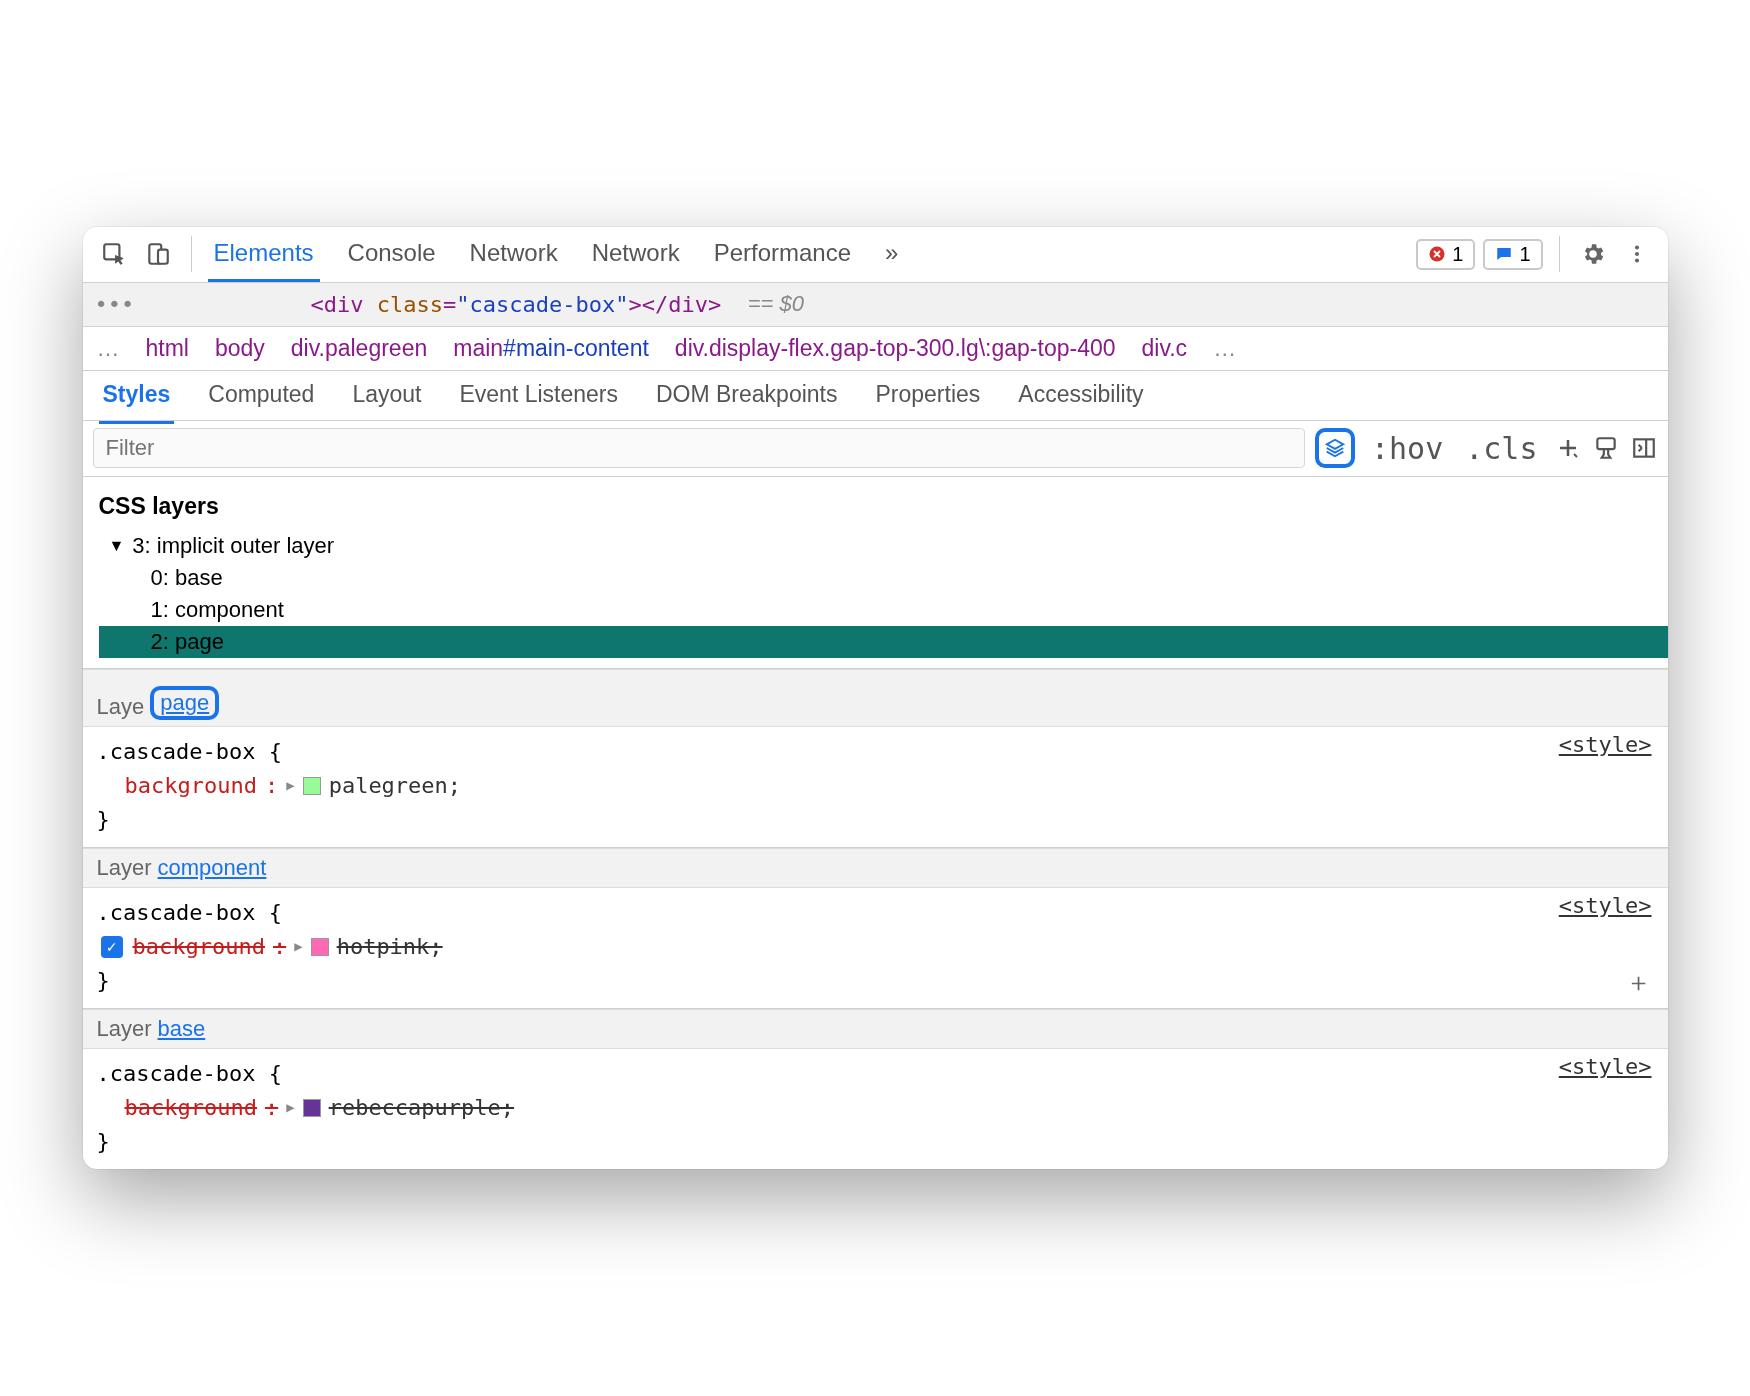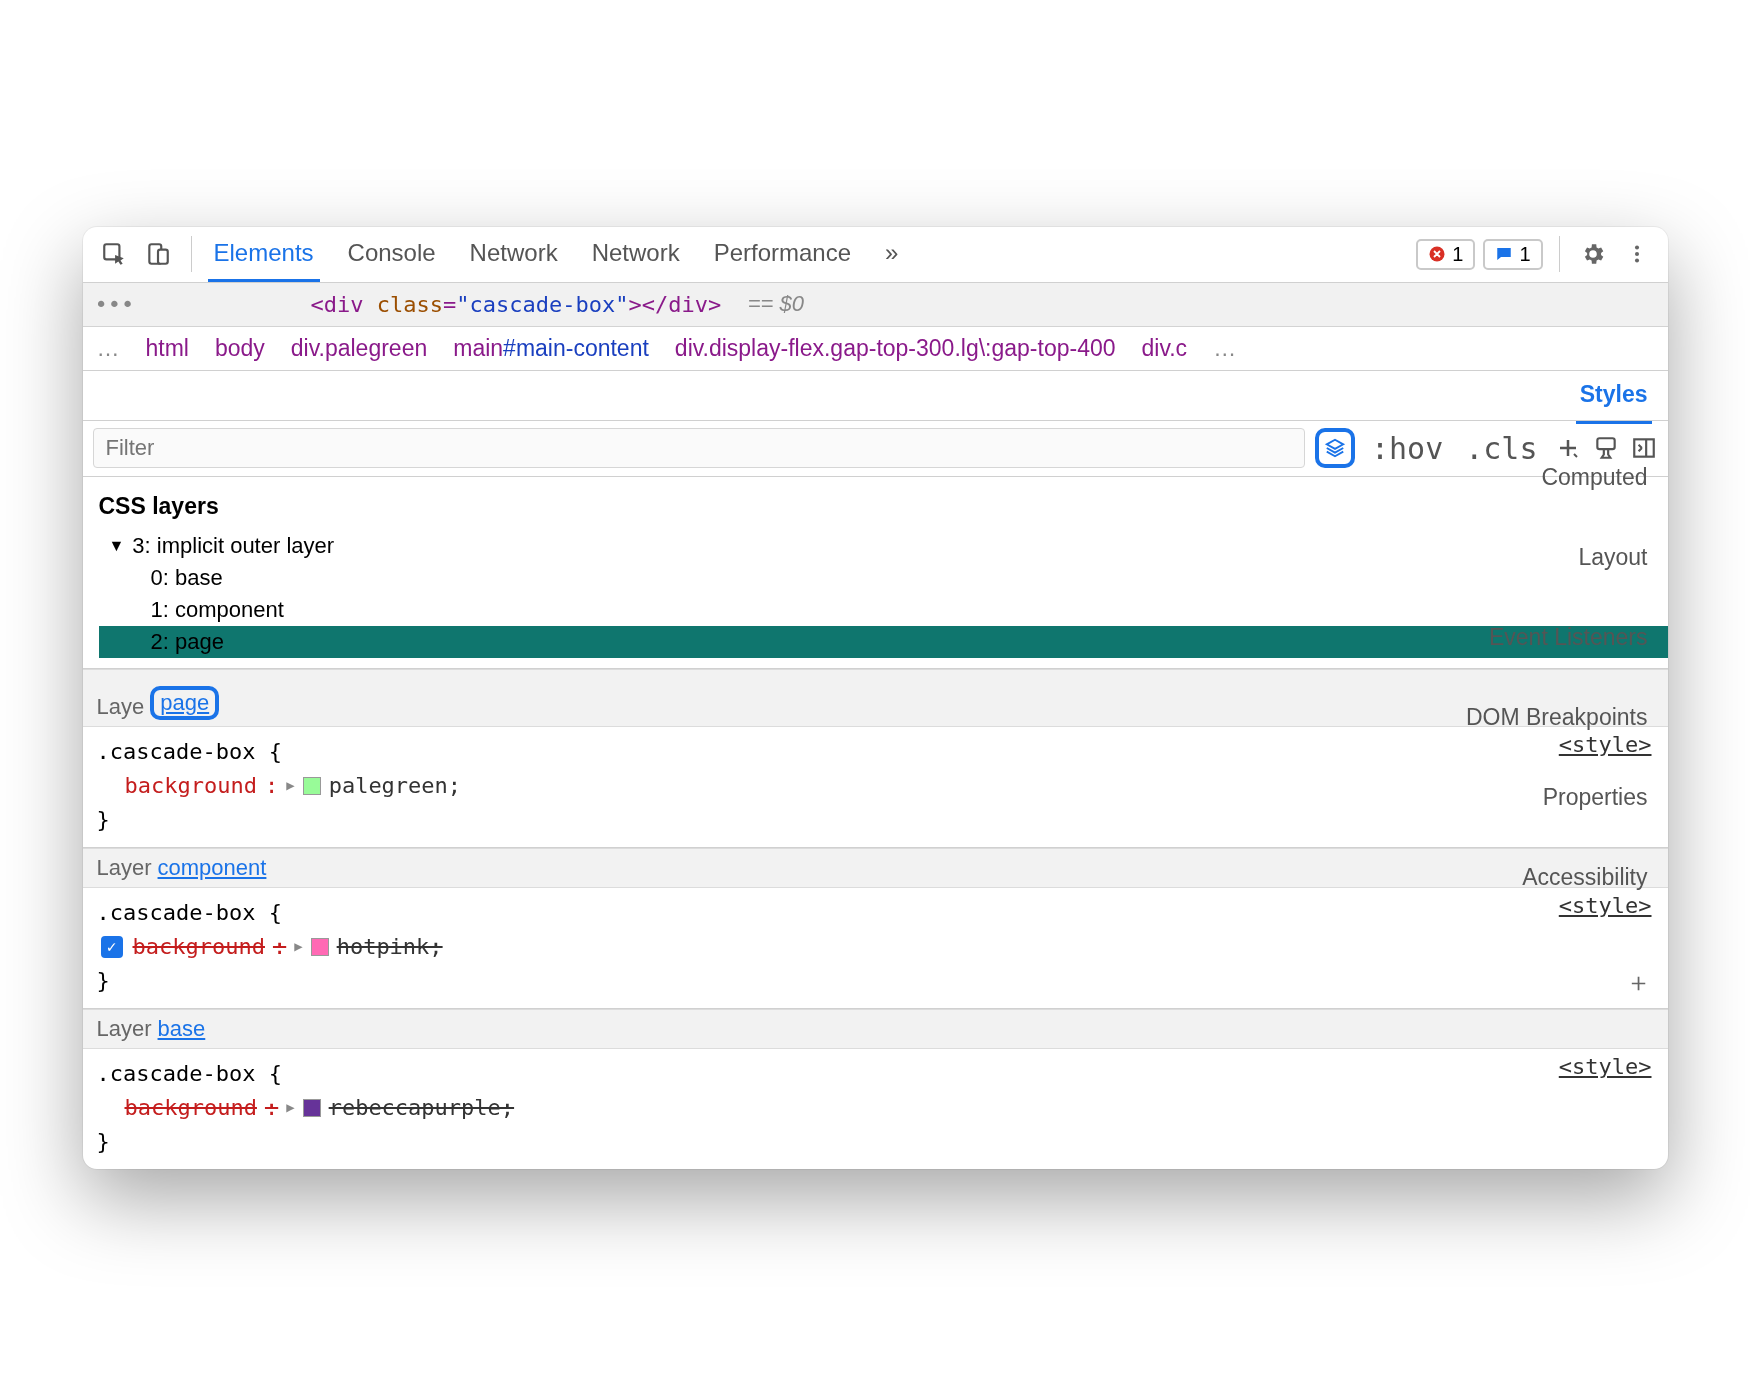--- a/index.html
+++ b/index.html
@@ -73,7 +73,7 @@
 
   .subtabs {
     display:flex; gap:30px; padding:0 16px; border-bottom:1px solid #d0d0d0; height:50px;
-    align-items:flex-end; font-size:23px; color:#555;flex-direction:column;
+    align-items:flex-start; font-size:23px; color:#555;
   }
   .subtab { padding:10px 4px 13px; cursor:pointer; }
   .subtab.active { color:#1a73e8; border-bottom:3px solid #1a73e8; font-weight:600; }

